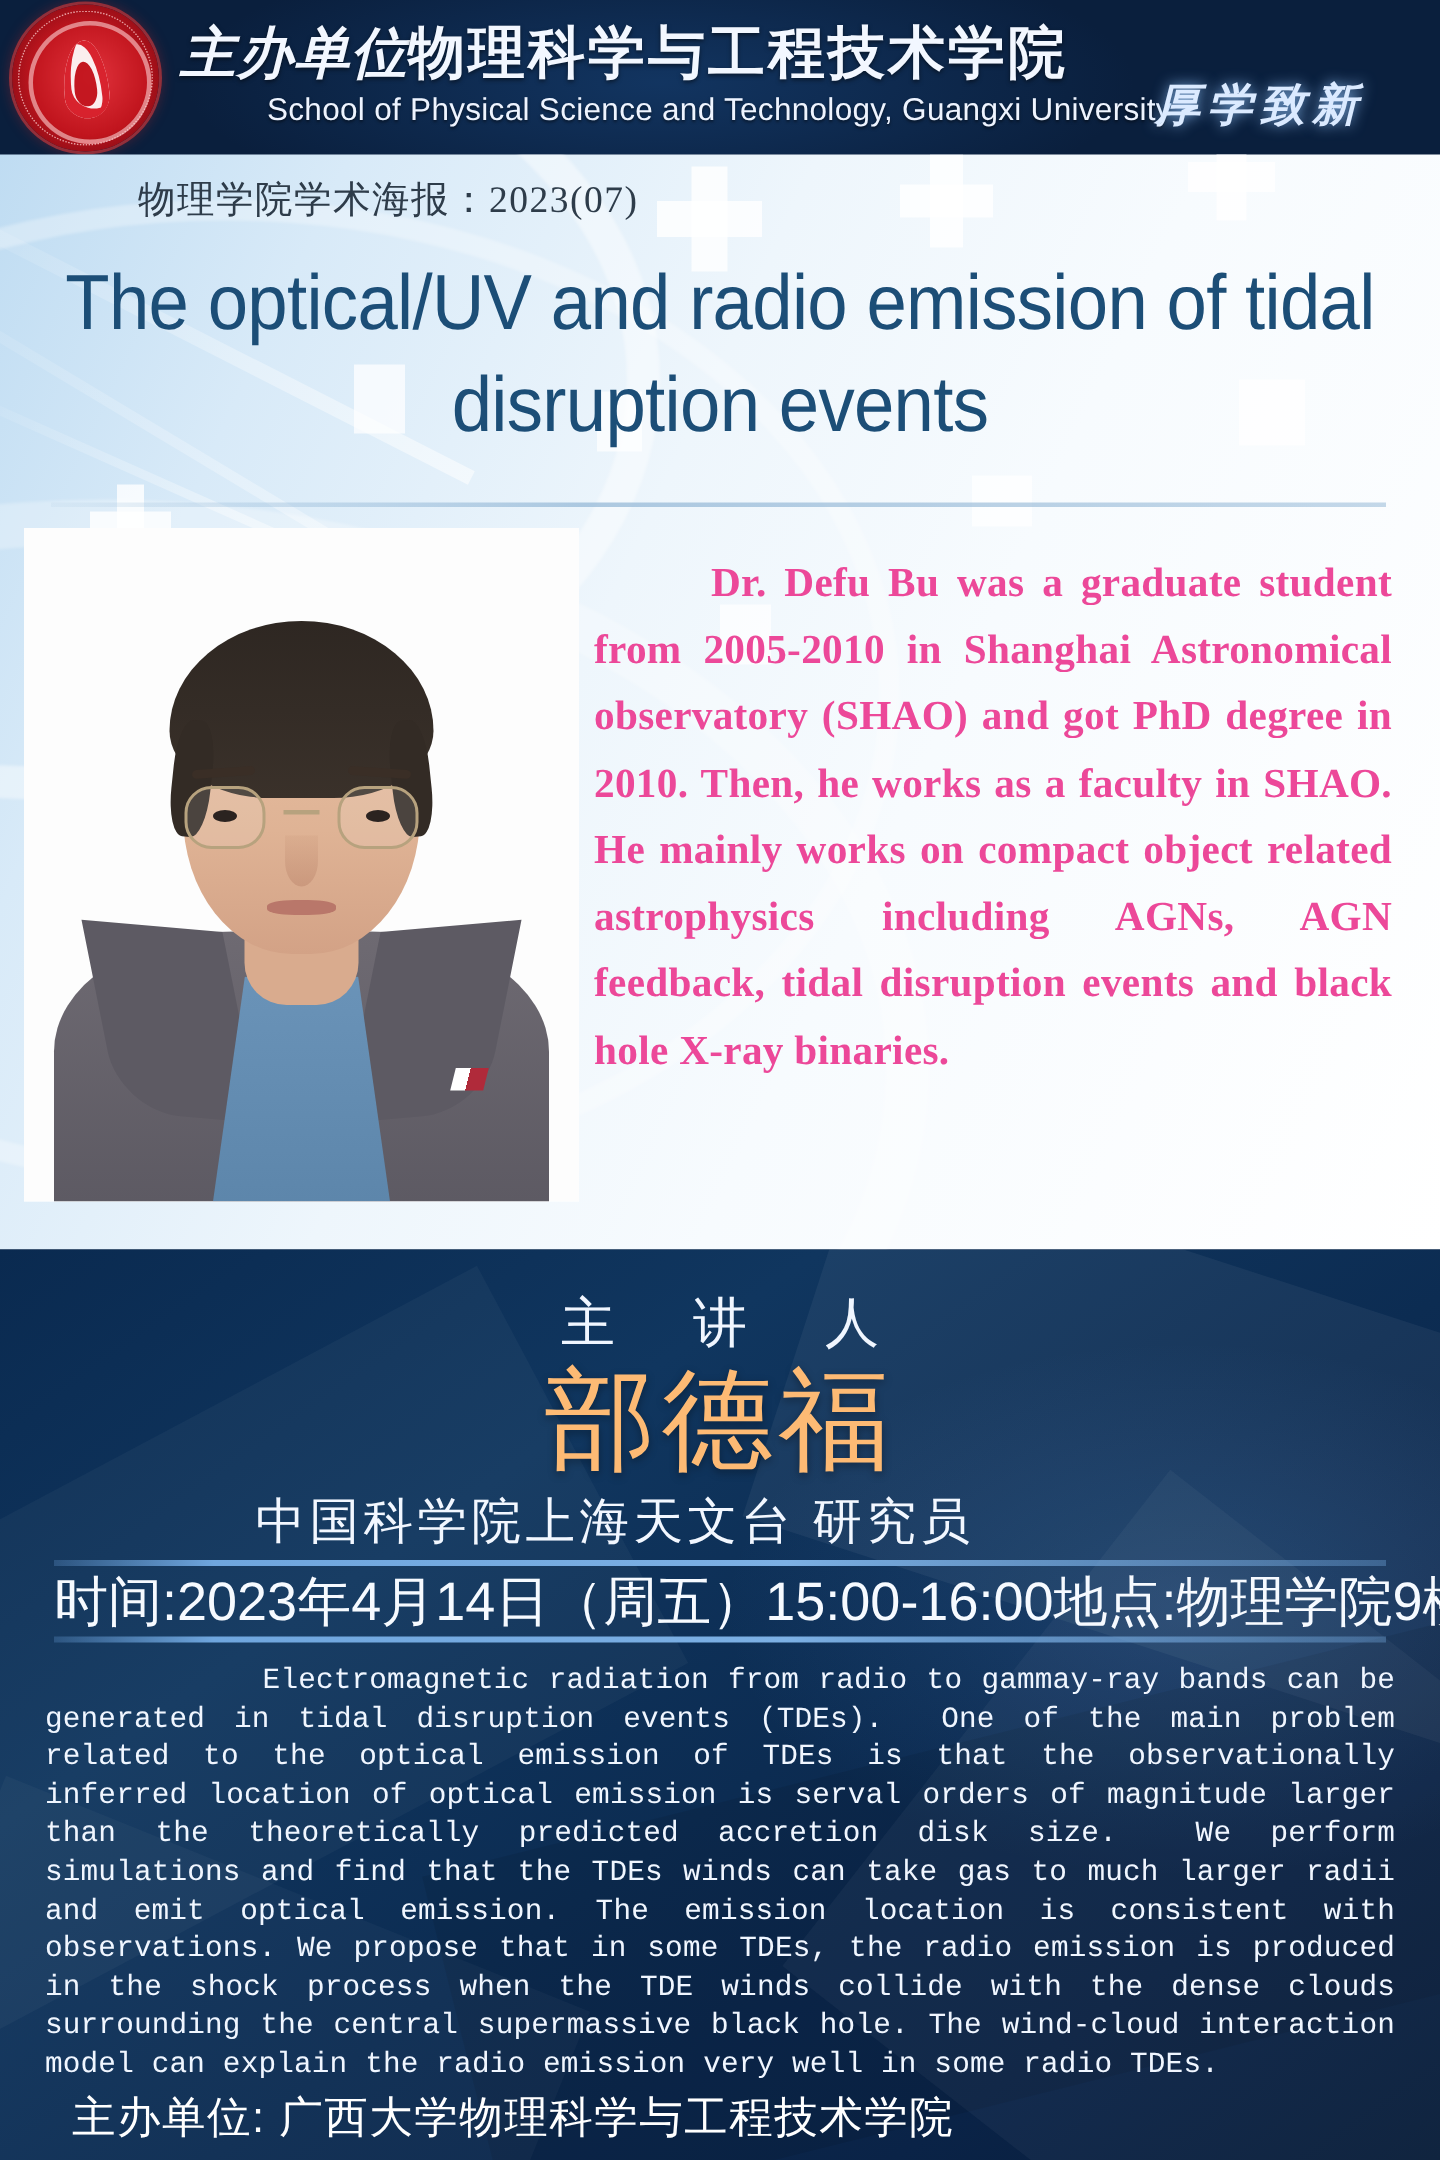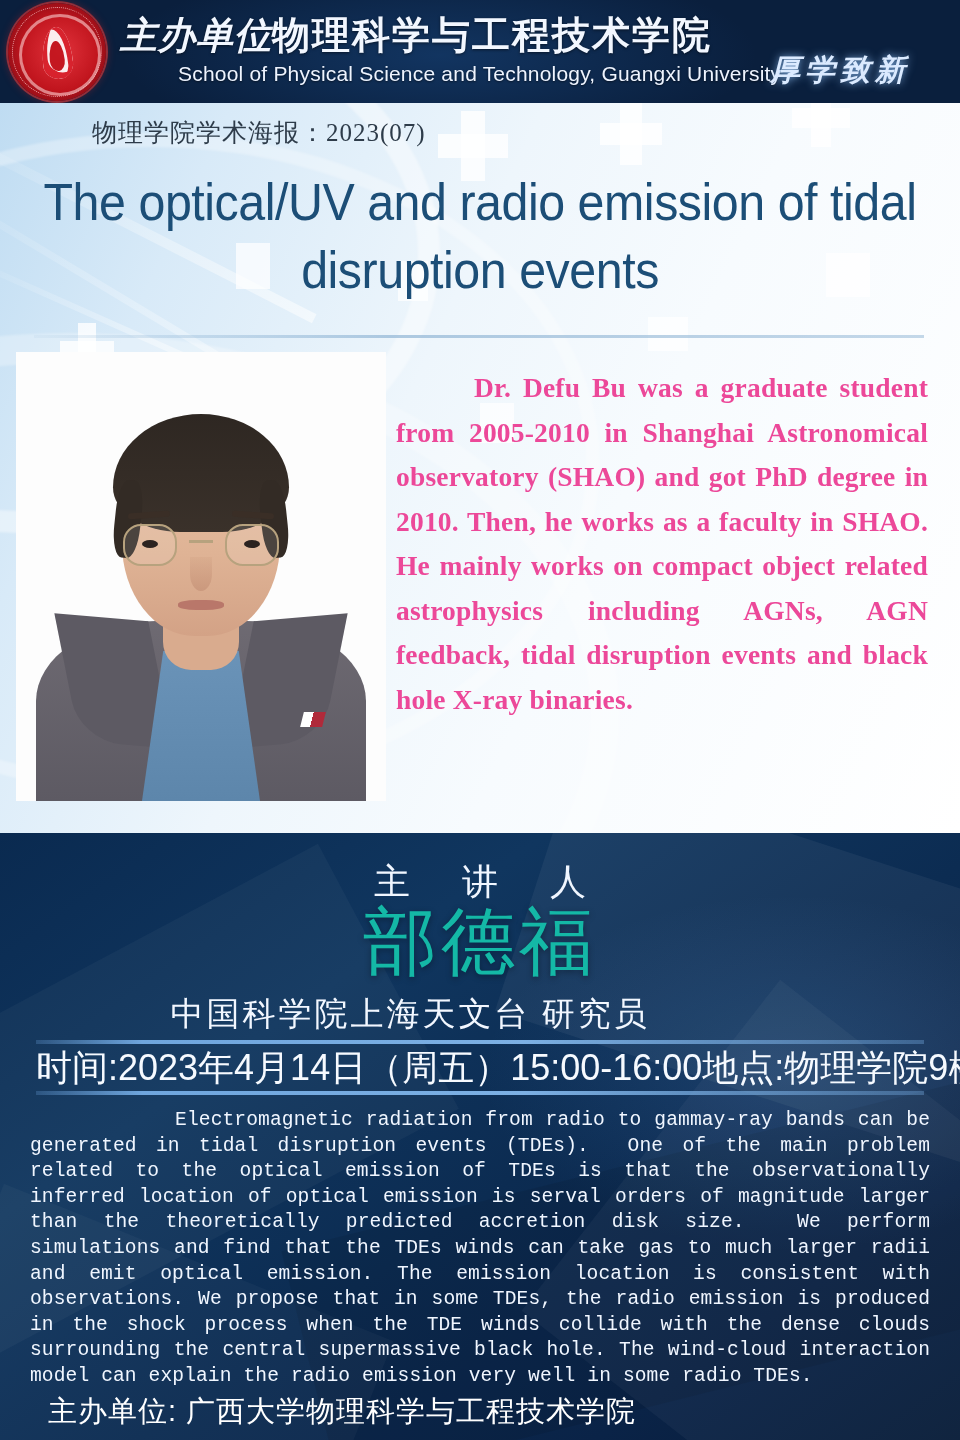--- a/index.html
+++ b/index.html
@@ -237,8 +237,8 @@
   }
   .speaker-name {
     position:absolute; left:0; top:905px; width:960px; text-align:center;
-    font-size:74px; color:#14b8a6; letter-spacing:4px; line-height:84px;
-    font-family:Liberation Mono, monospace;
+    font-size:74px; color:#fdba74; letter-spacing:4px; line-height:84px;
+    font-family:Liberation Sans, sans-serif;
     text-shadow:0 2px 6px rgba(0,0,0,.35);
   }
   .speaker-affil {

